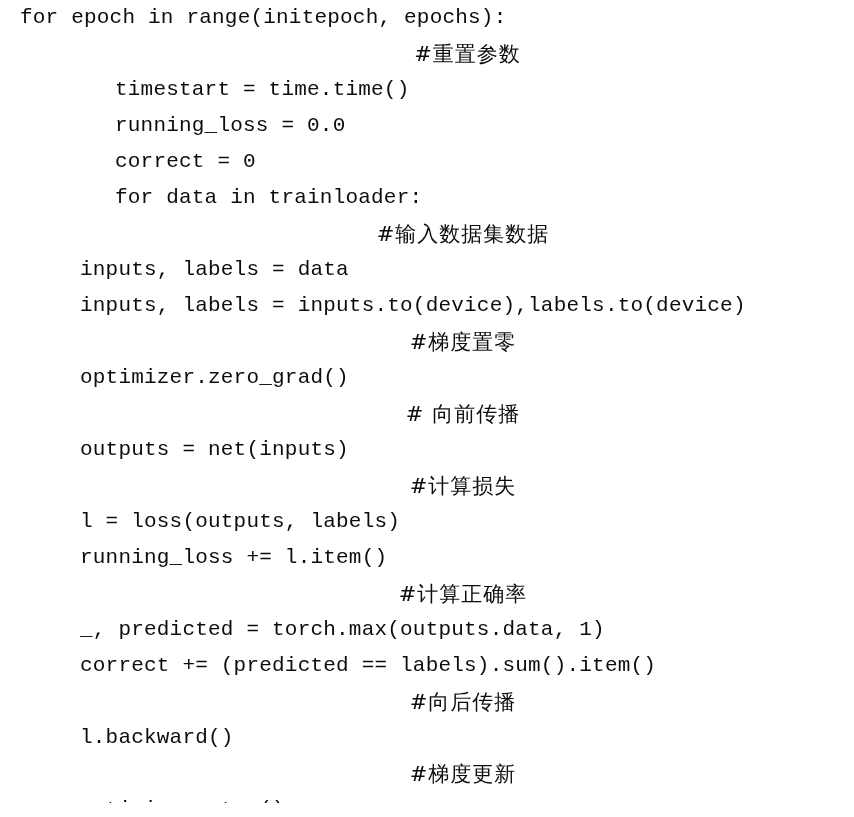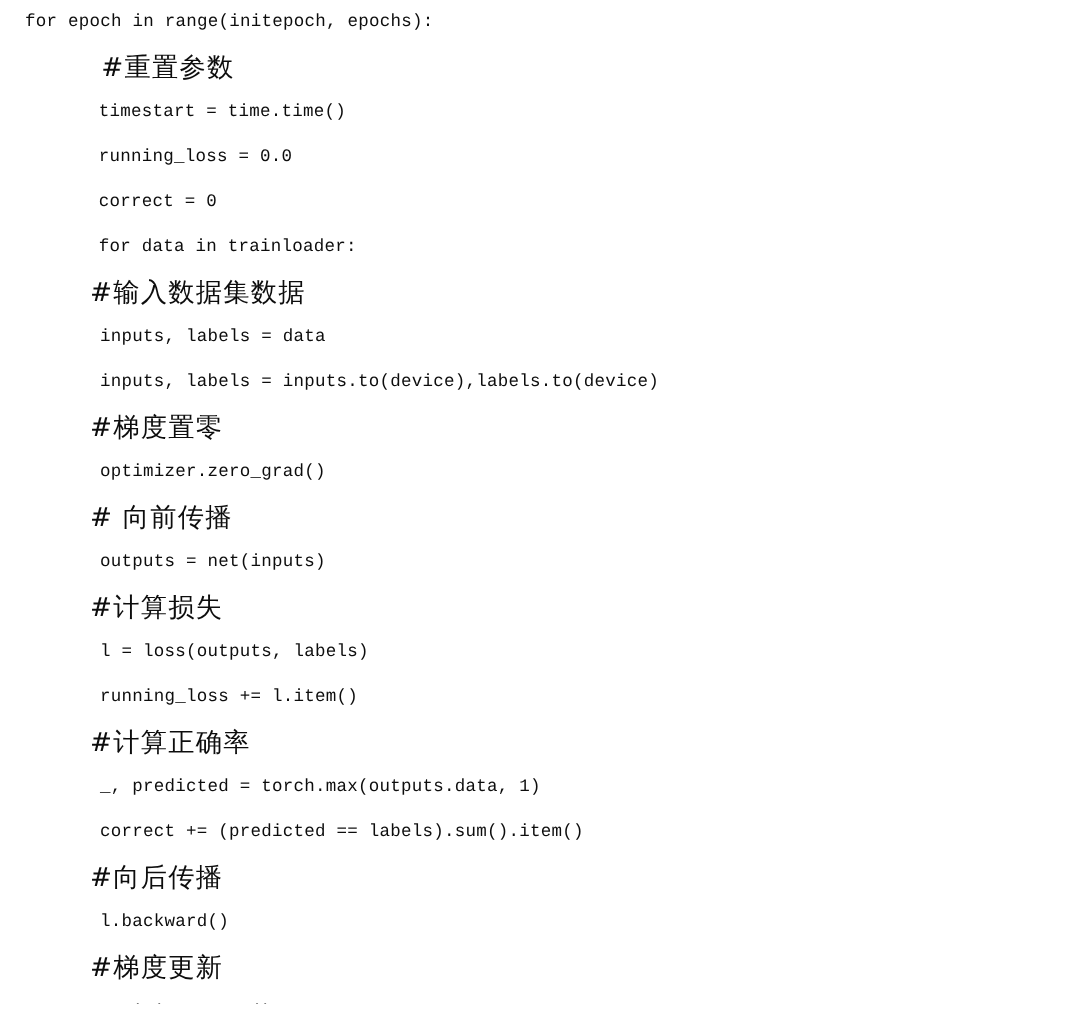--- a/index.html
+++ b/index.html
@@ -39,7 +39,7 @@
     white-space: pre;
     color: #0d0d0d;
     font-family: "Liberation Mono", "DejaVu Sans Mono", monospace;
-    font-size: 14px;
+    font-size: 21px;
     letter-spacing: 0.2px;
   }
 

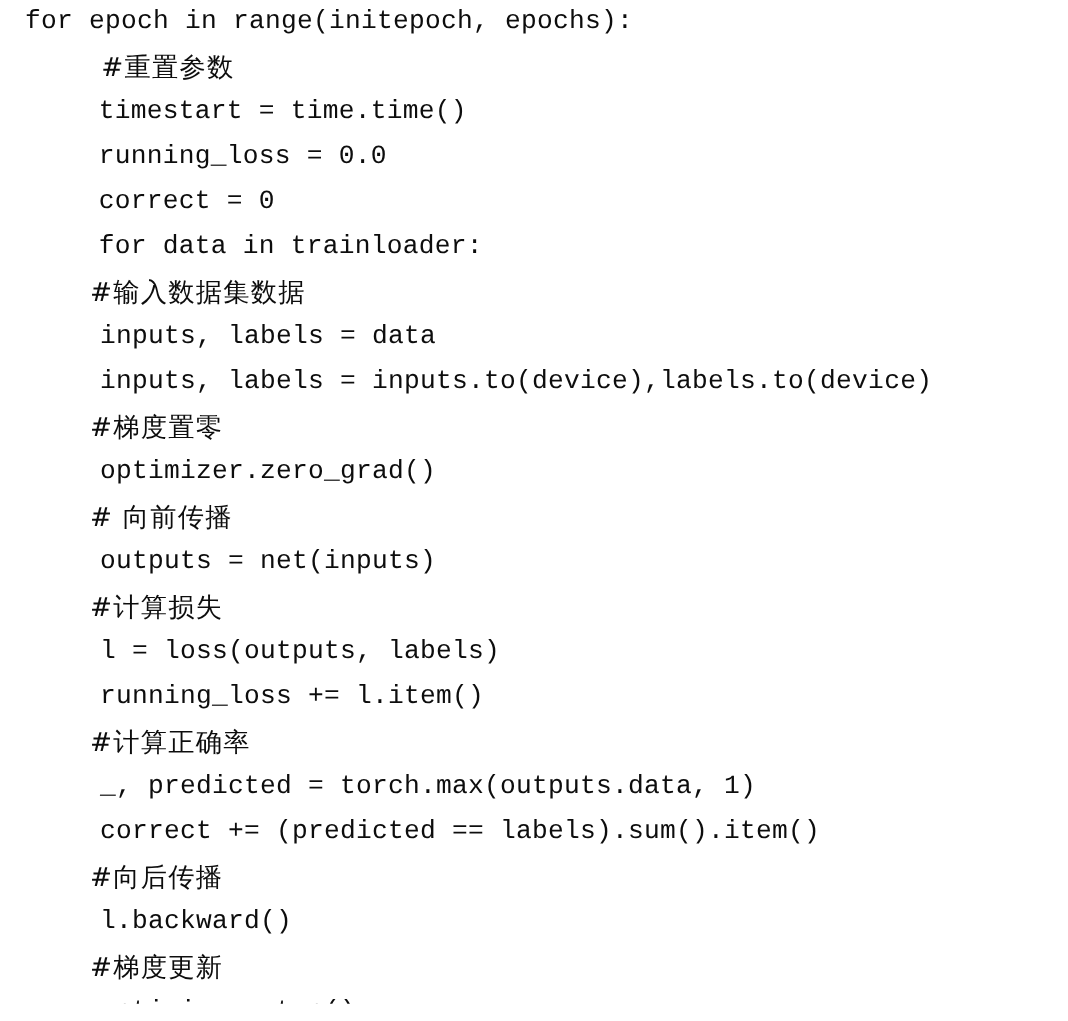--- a/index.html
+++ b/index.html
@@ -56,6 +56,7 @@
     font-family: "DejaVu Serif", "Liberation Serif", serif;
     font-size: 21px;
     letter-spacing: 1px;
+    text-align: center;
   }
 
   

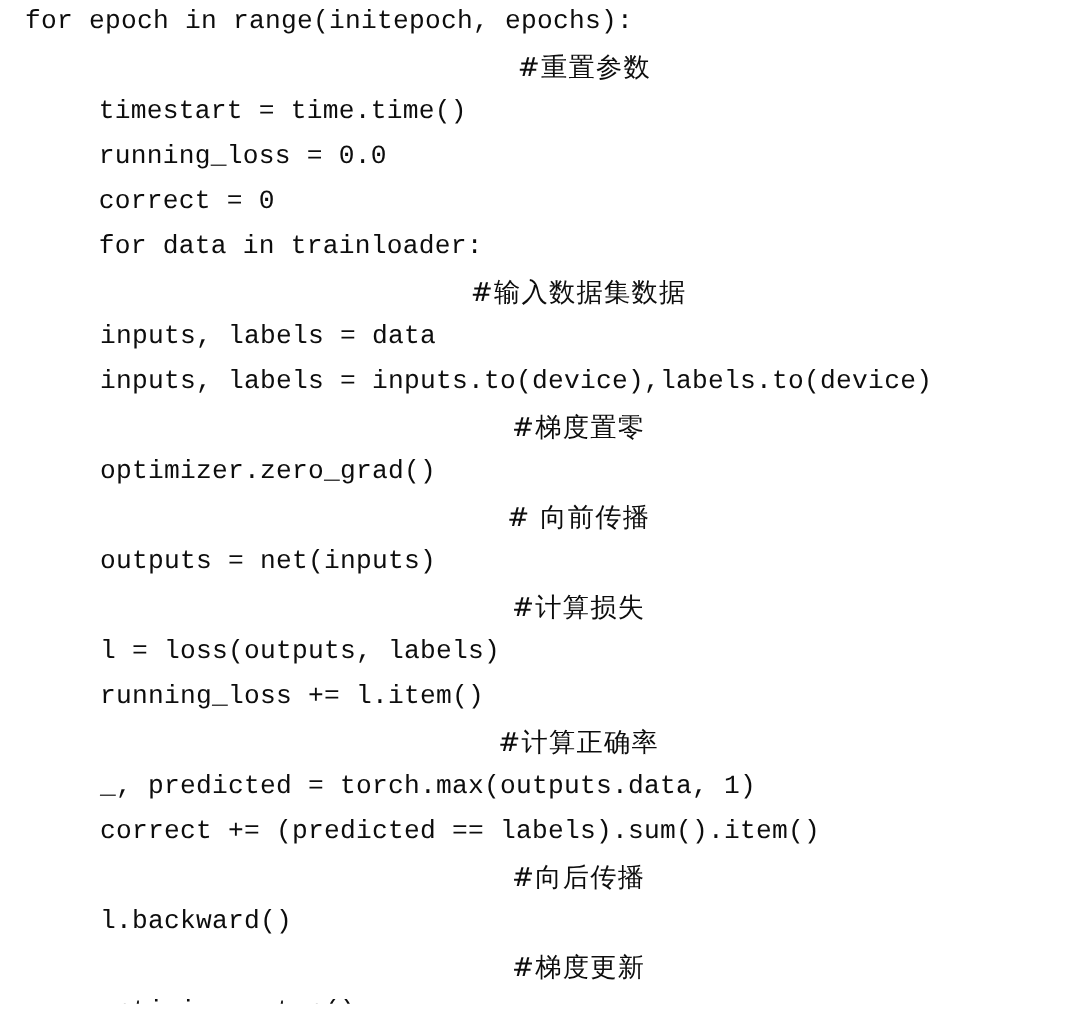--- a/index.html
+++ b/index.html
@@ -45,7 +45,7 @@
 
   
   .ind-0 { padding-left: 20px; }
-  .ind-1 { padding-left: 79px; }
+  .ind-1 { padding-left: 115px; }
   .ind-2 { padding-left: 80px; }
 
   

